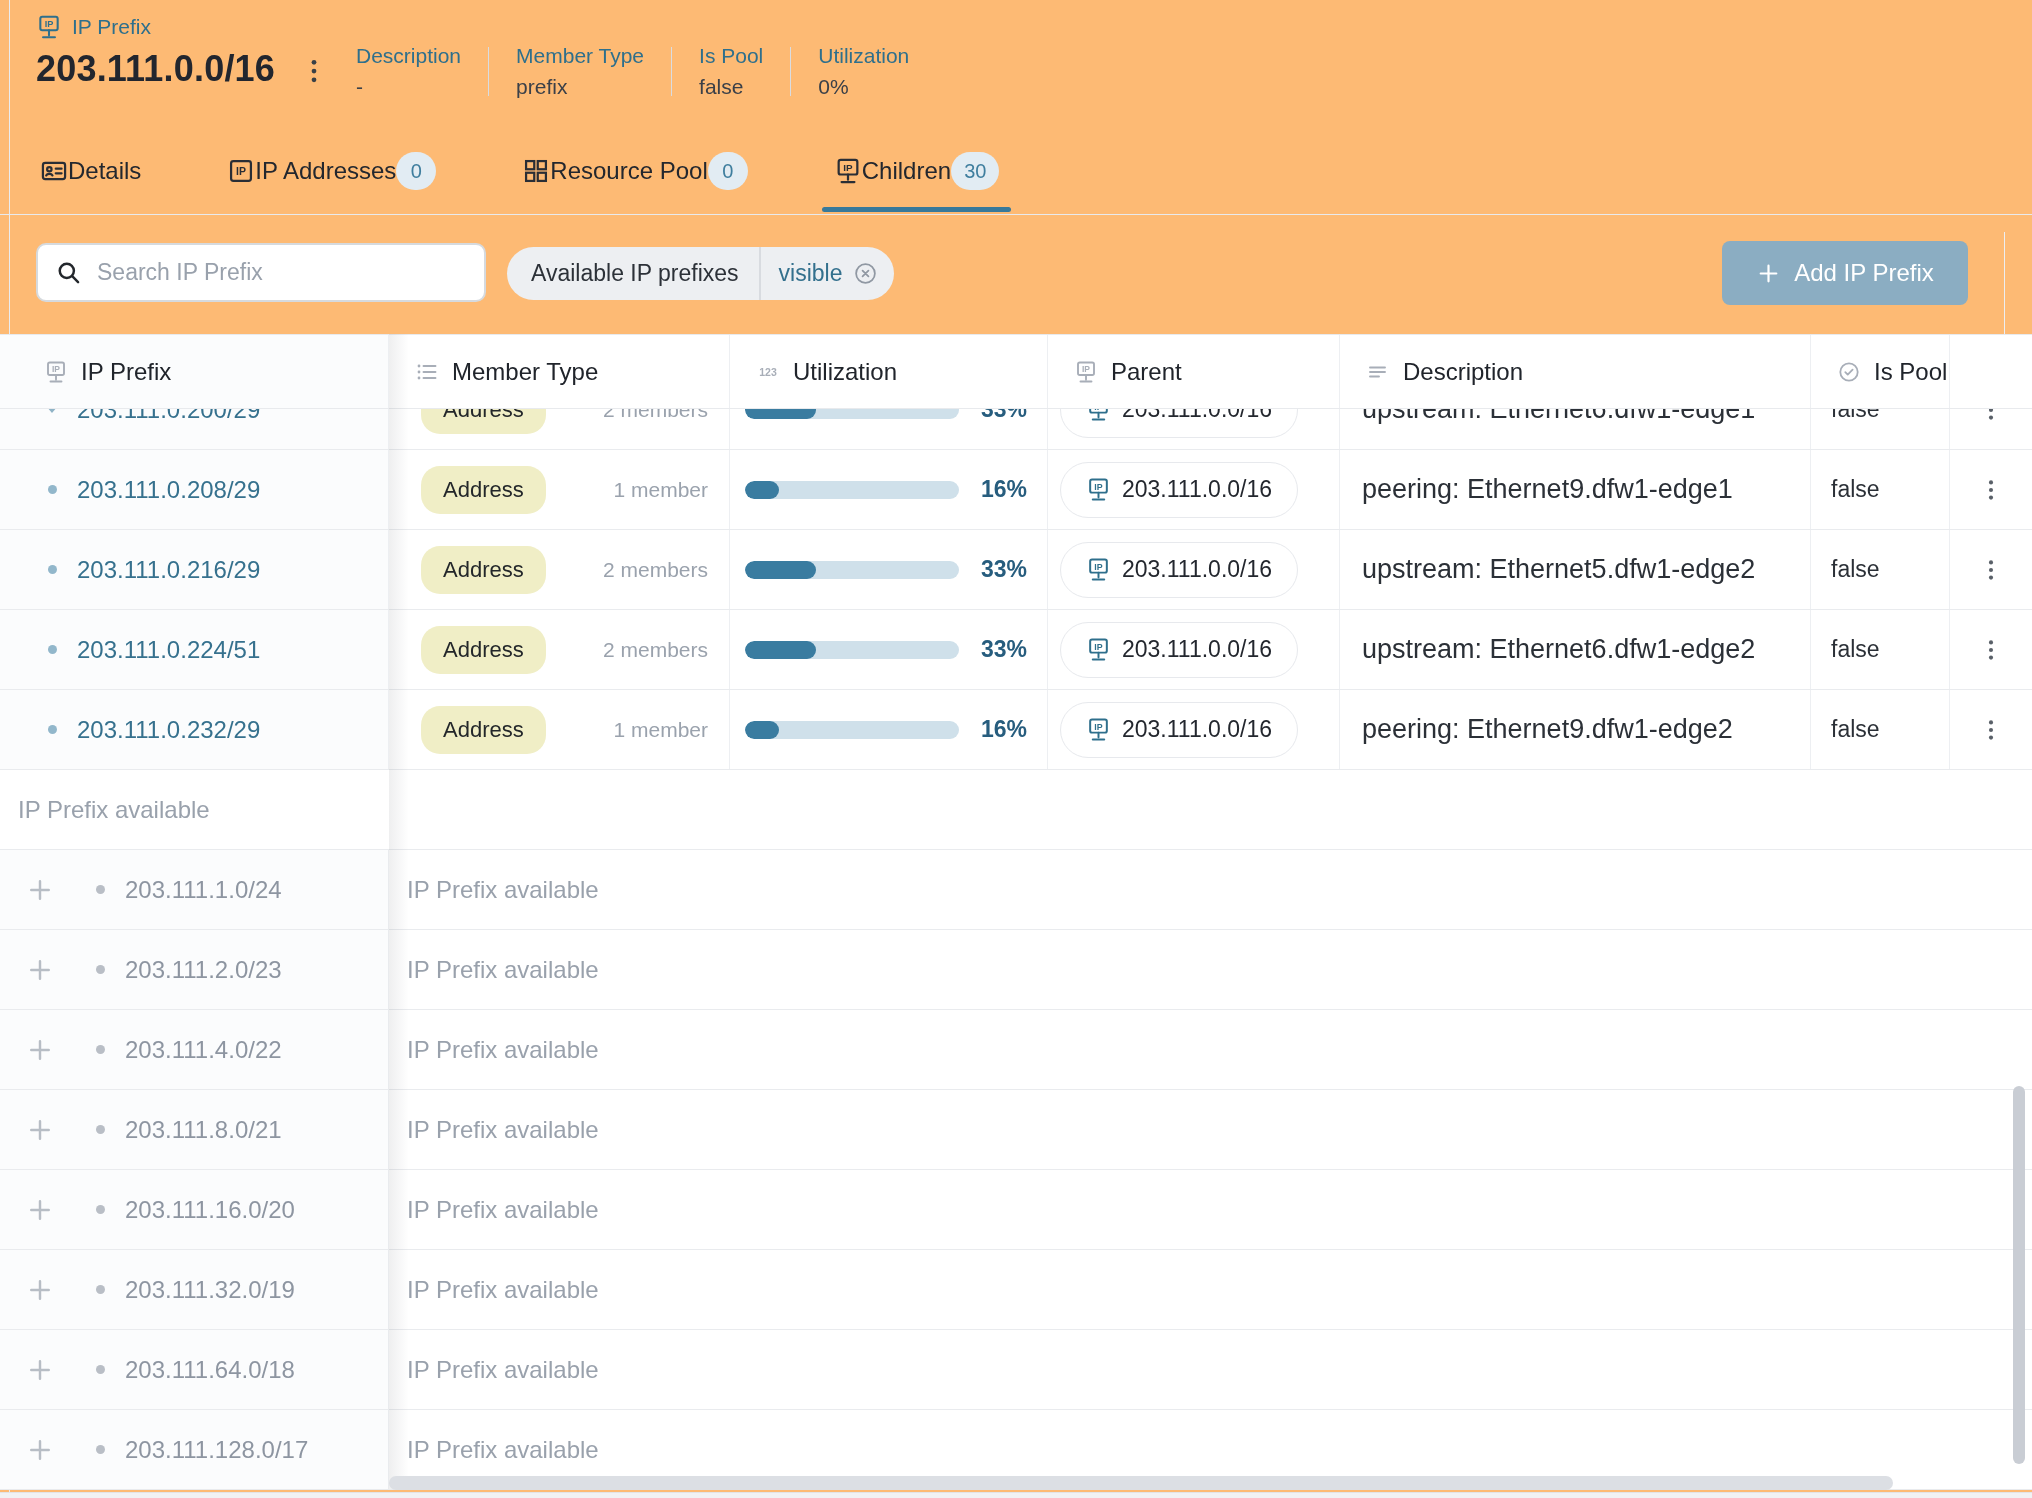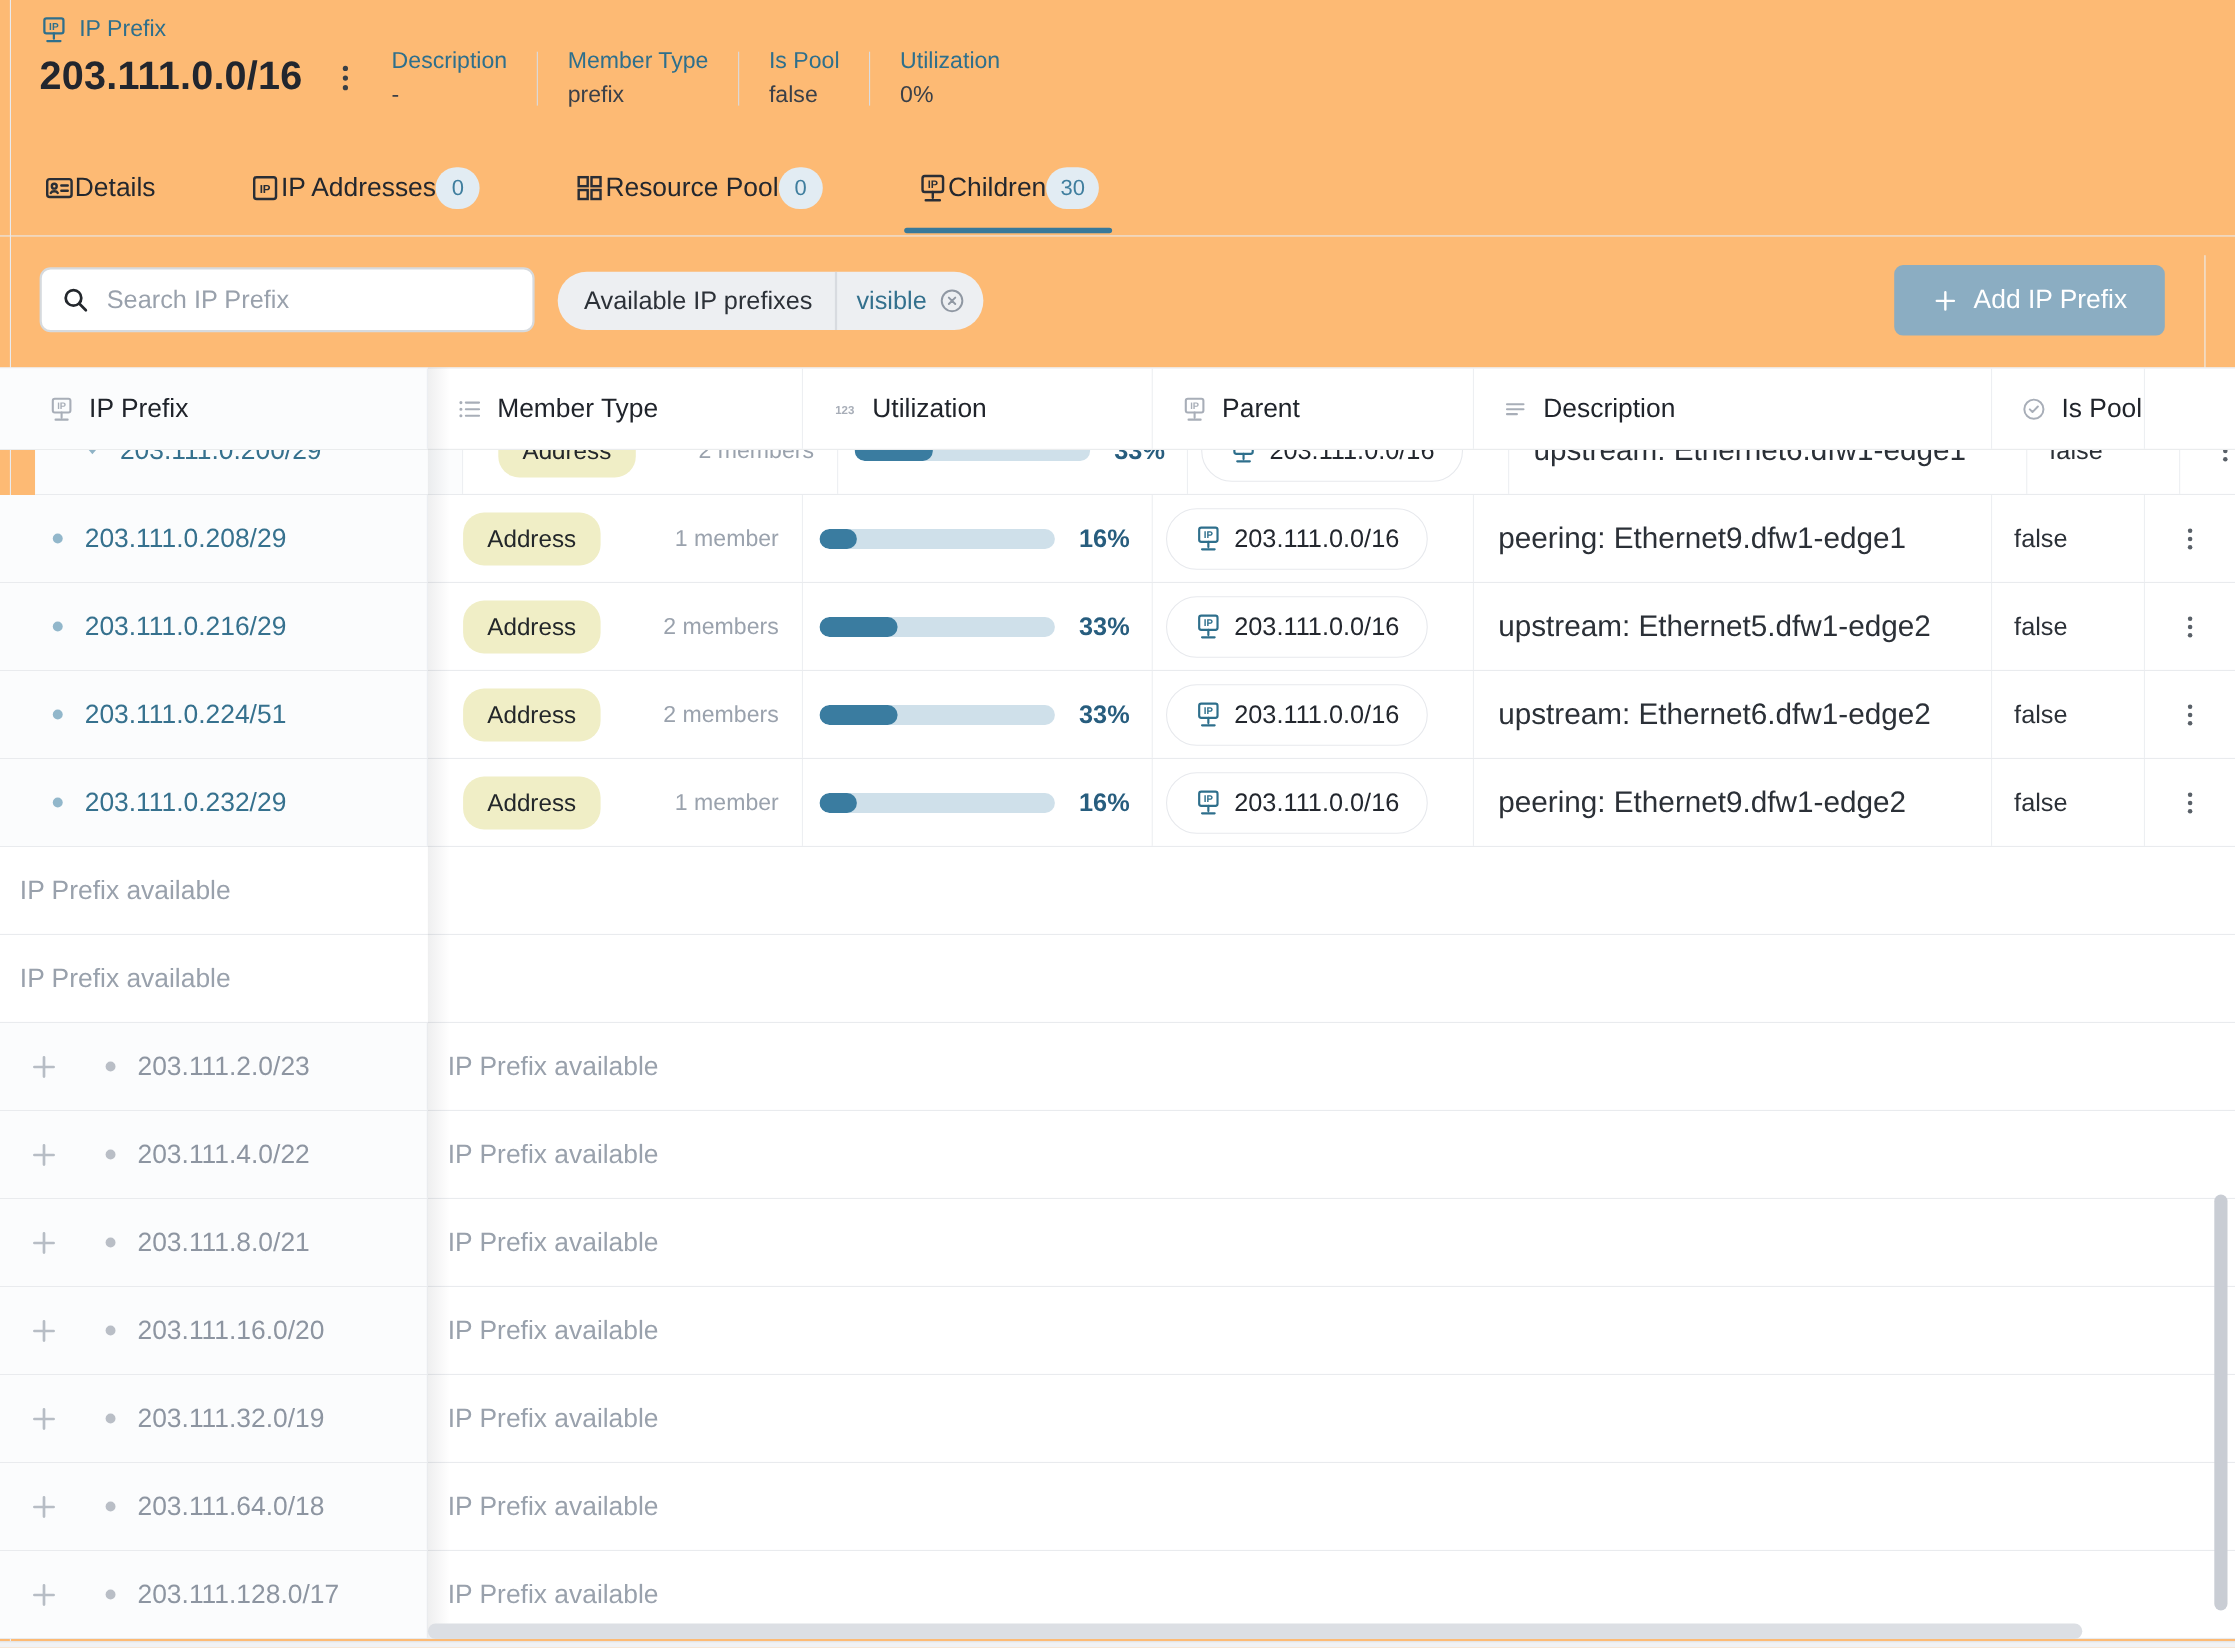--- a/index.html
+++ b/index.html
@@ -90,7 +90,7 @@
   .td-kebab { justify-content:center; }
   .row-kebab { width:26px; height:26px; color:#596068; cursor:pointer; }
 
-  .cut-row { height:41px; overflow:hidden;padding-left:32px; }
+  .cut-row { height:41px; overflow:hidden; }
   .cut-row .trow { margin-top:-39px; }
 
   .trow-avail { display:grid; grid-template-columns:389px 1643px; height:80px; border-bottom:1px solid #e9ebee; background:#fff; }

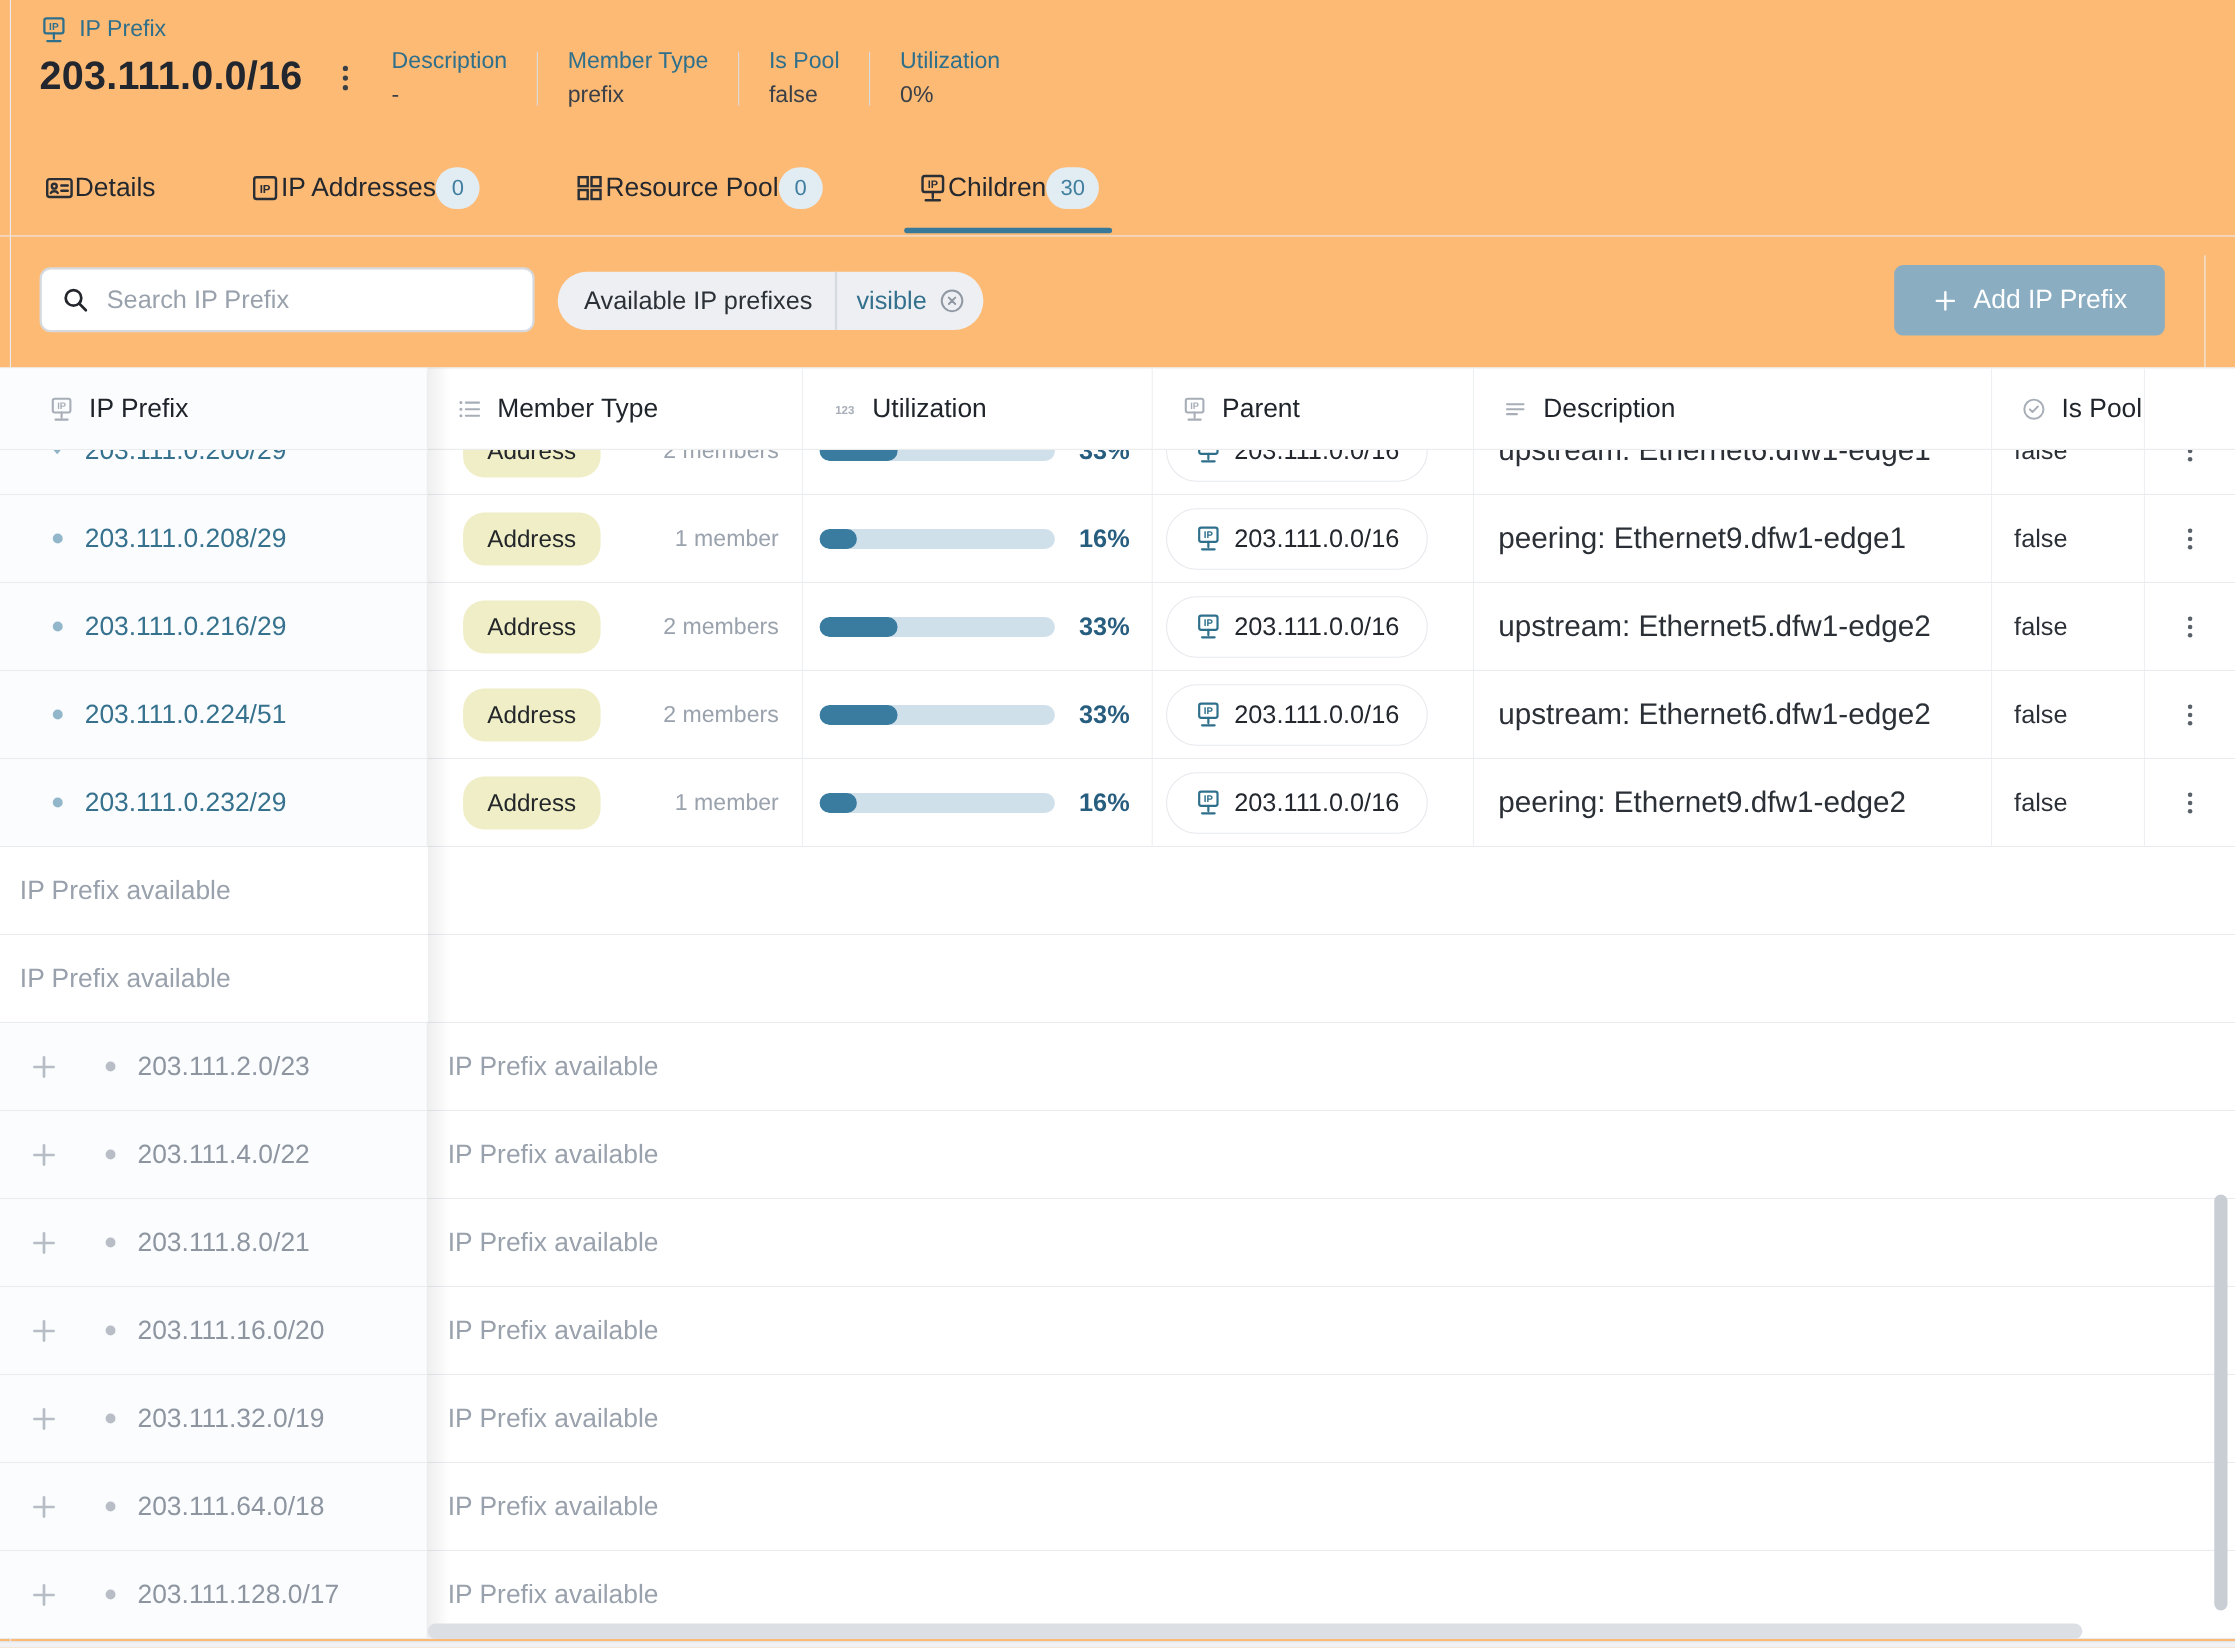--- a/index.html
+++ b/index.html
@@ -503,6 +503,15 @@
           <div class="avail-right">IP Prefix available</div>
         </div>
         <div class="trow-avail">
+          <div class="avail-left">
+            <span class="icon plus-btn">
+              <svg viewBox="0 0 24 24" fill="none" stroke="currentColor" stroke-width="2.1" stroke-linecap="round">
+                <path d="M12 4.5v15M4.5 12h15"></path>
+              </svg>
+            </span>
+            <span class="dot"></span>
+            <span class="avail-prefix">203.111.1.0/24</span>
+          </div>
           <div class="avail-right">IP Prefix available</div>
         </div>
         <div class="trow-avail">

